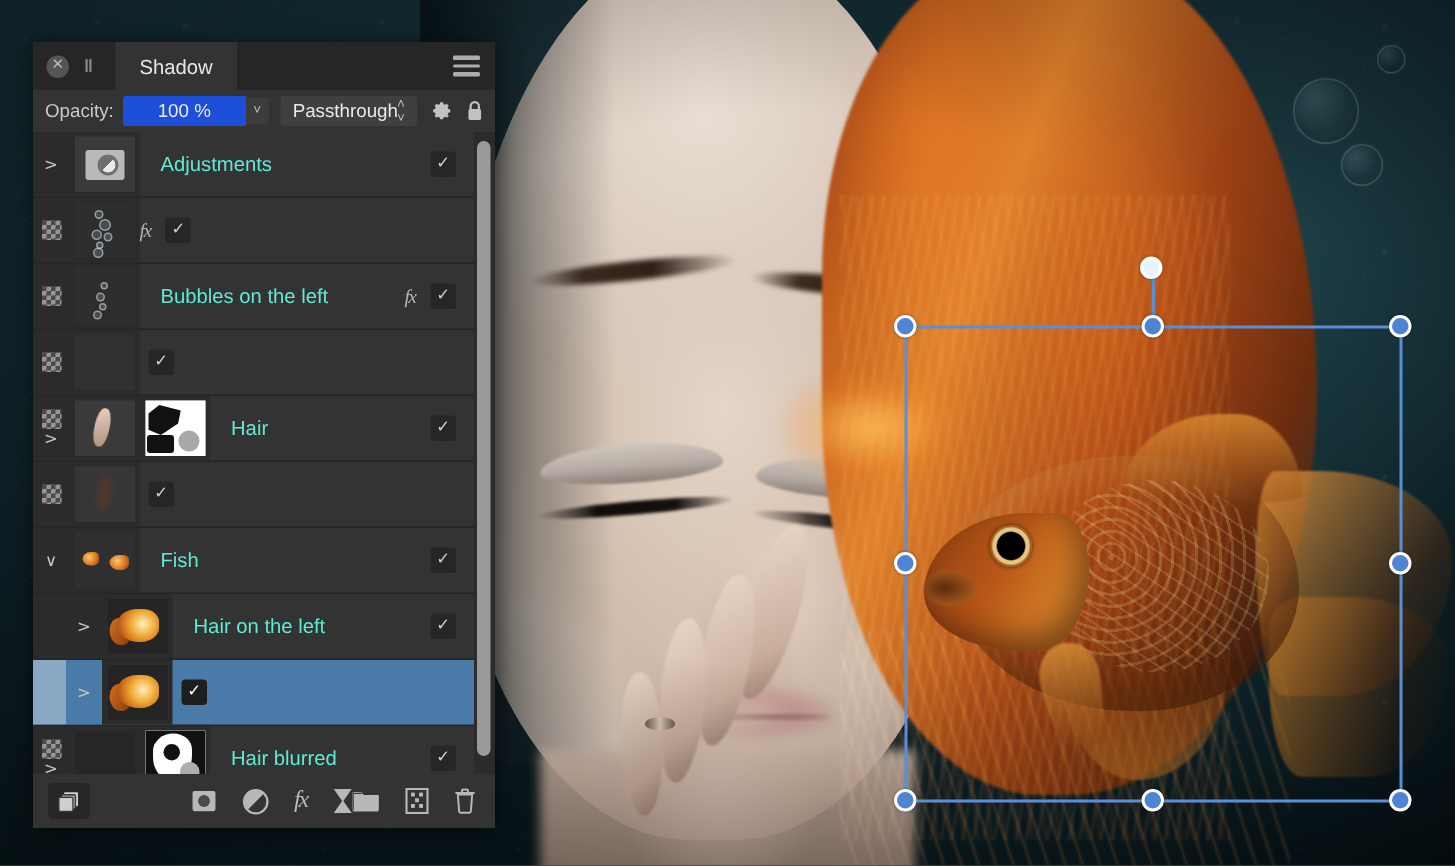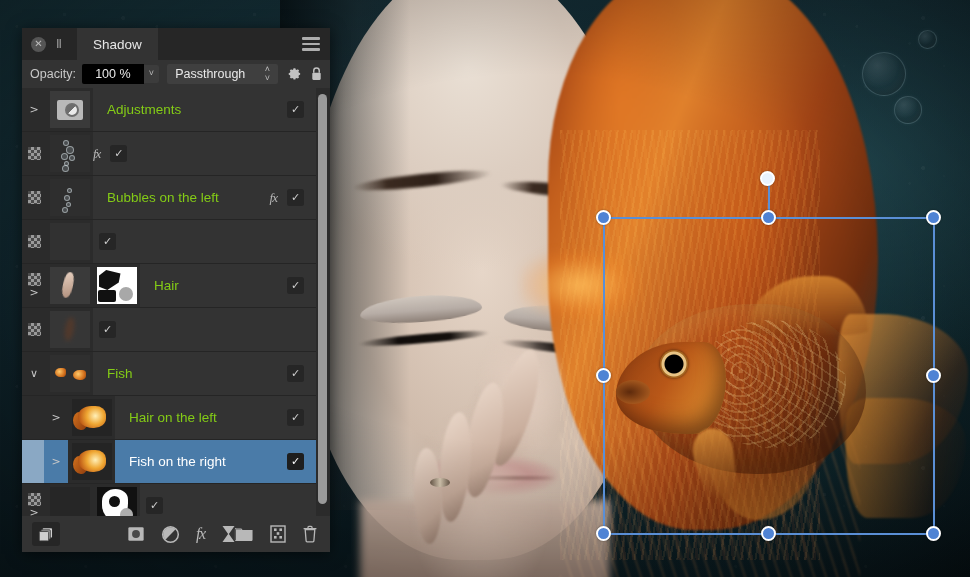--- a/index.html
+++ b/index.html
@@ -224,7 +224,7 @@
   }
   .op-label{color:#c9c9c9;font-size:12.5px;margin-right:6px;}
   .op-value{
-    background:#000000;color:#e9e9e9;font-size:12.5px;padding:3px 9px;border-radius:2px 0 0 2px;min-width:44px;text-align:center;
+    background:#1d4ed8;color:#e9e9e9;font-size:12.5px;padding:3px 19px;border-radius:2px 0 0 2px;min-width:44px;text-align:center;
   }
   .op-step{
     background:#3c3c3c;color:#bdbdbd;font-size:9px;padding:4px 5px 5px;border-radius:0 2px 2px 0;margin-right:8px;line-height:1;

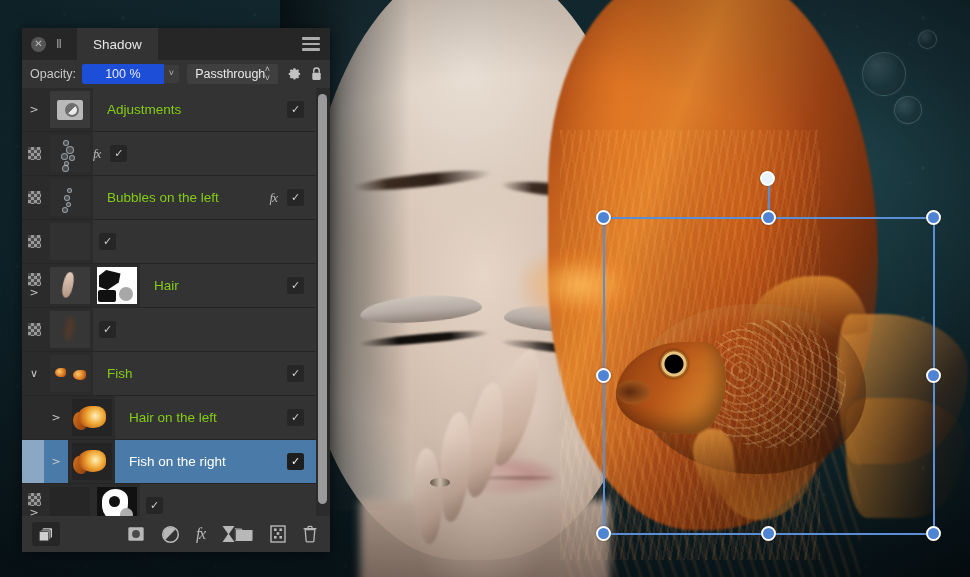--- a/index.html
+++ b/index.html
@@ -265,7 +265,7 @@
   .thumb .tinner{width:40px;height:37px;background:#3a3a3a;position:relative;overflow:hidden;}
   .thumb.mask .tinner{background:#ffffff;}
   .row-name{
-    flex:1;display:flex;align-items:center;padding-left:14px;color:#84cc16;font-size:13.5px;
+    flex:1;display:flex;align-items:center;padding-left:14px;color:#5eead4;font-size:13.5px;
     overflow:hidden;white-space:nowrap;
   }
   .row.sel .row-name{color:#ffffff;}

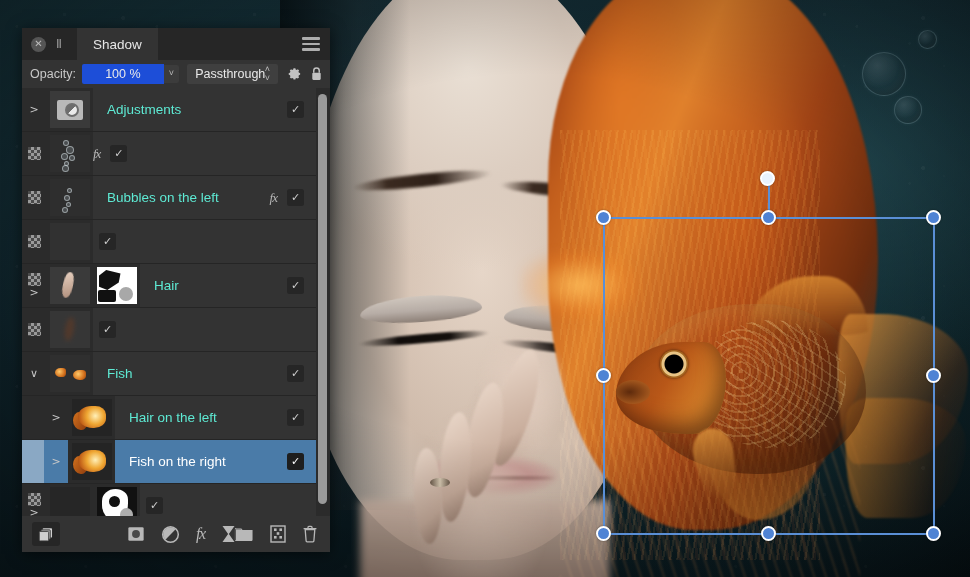--- a/index.html
+++ b/index.html
@@ -590,7 +590,6 @@
                 </div>
               </div>
             </div>
-          <div class="row-name">Fish on the right</div>
           <div class="chk">✓</div>
         </div>
 

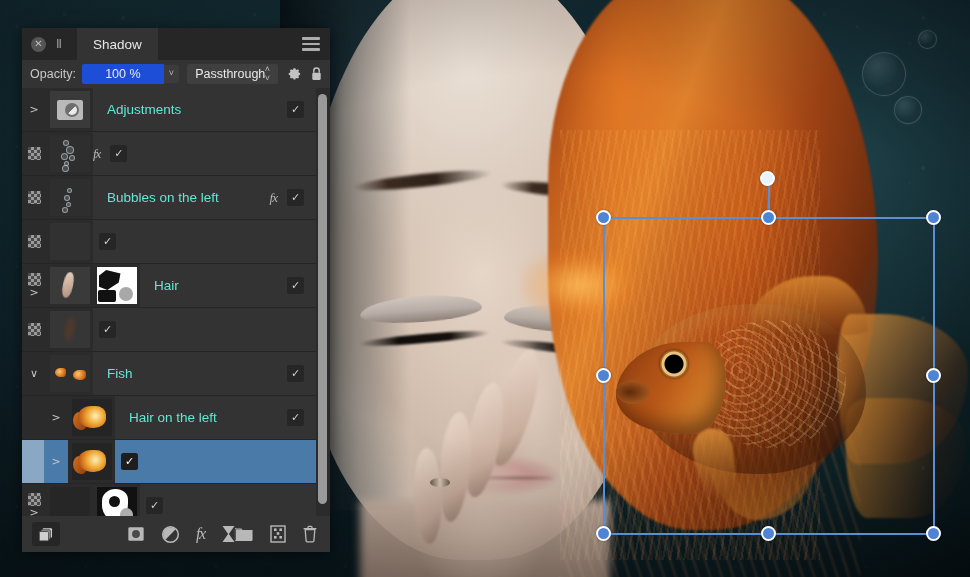--- a/index.html
+++ b/index.html
@@ -612,6 +612,7 @@
                 </div>
               </div>
             </div>
+          <div class="row-name">Hair blurred</div>
           <div class="chk">✓</div>
         </div>
 

